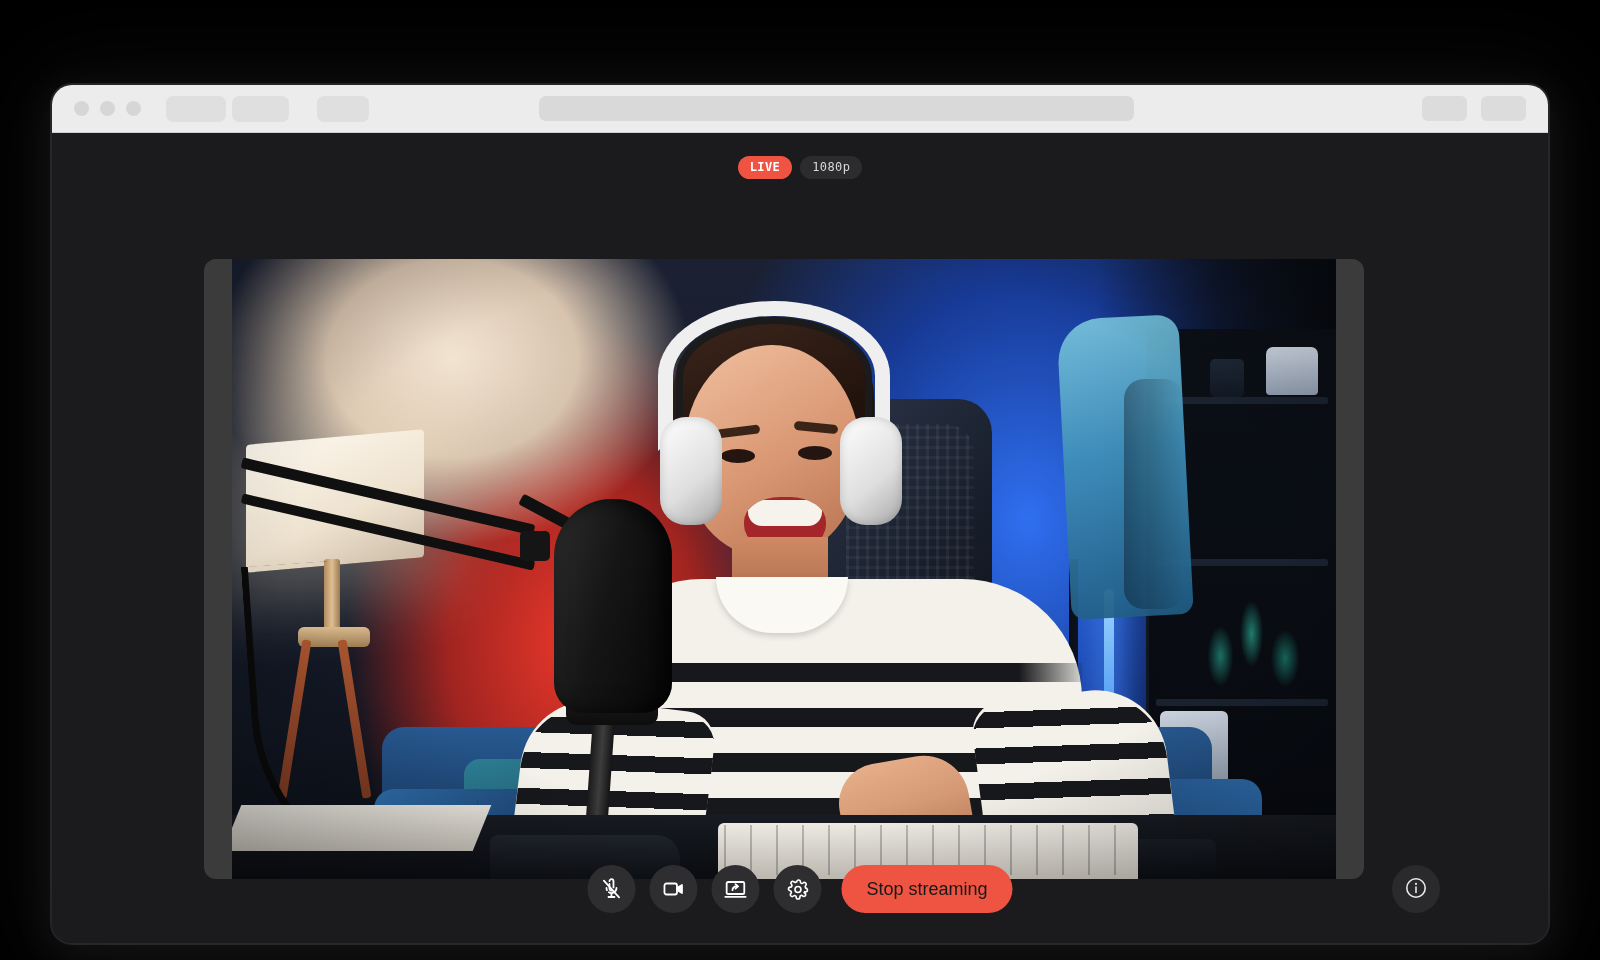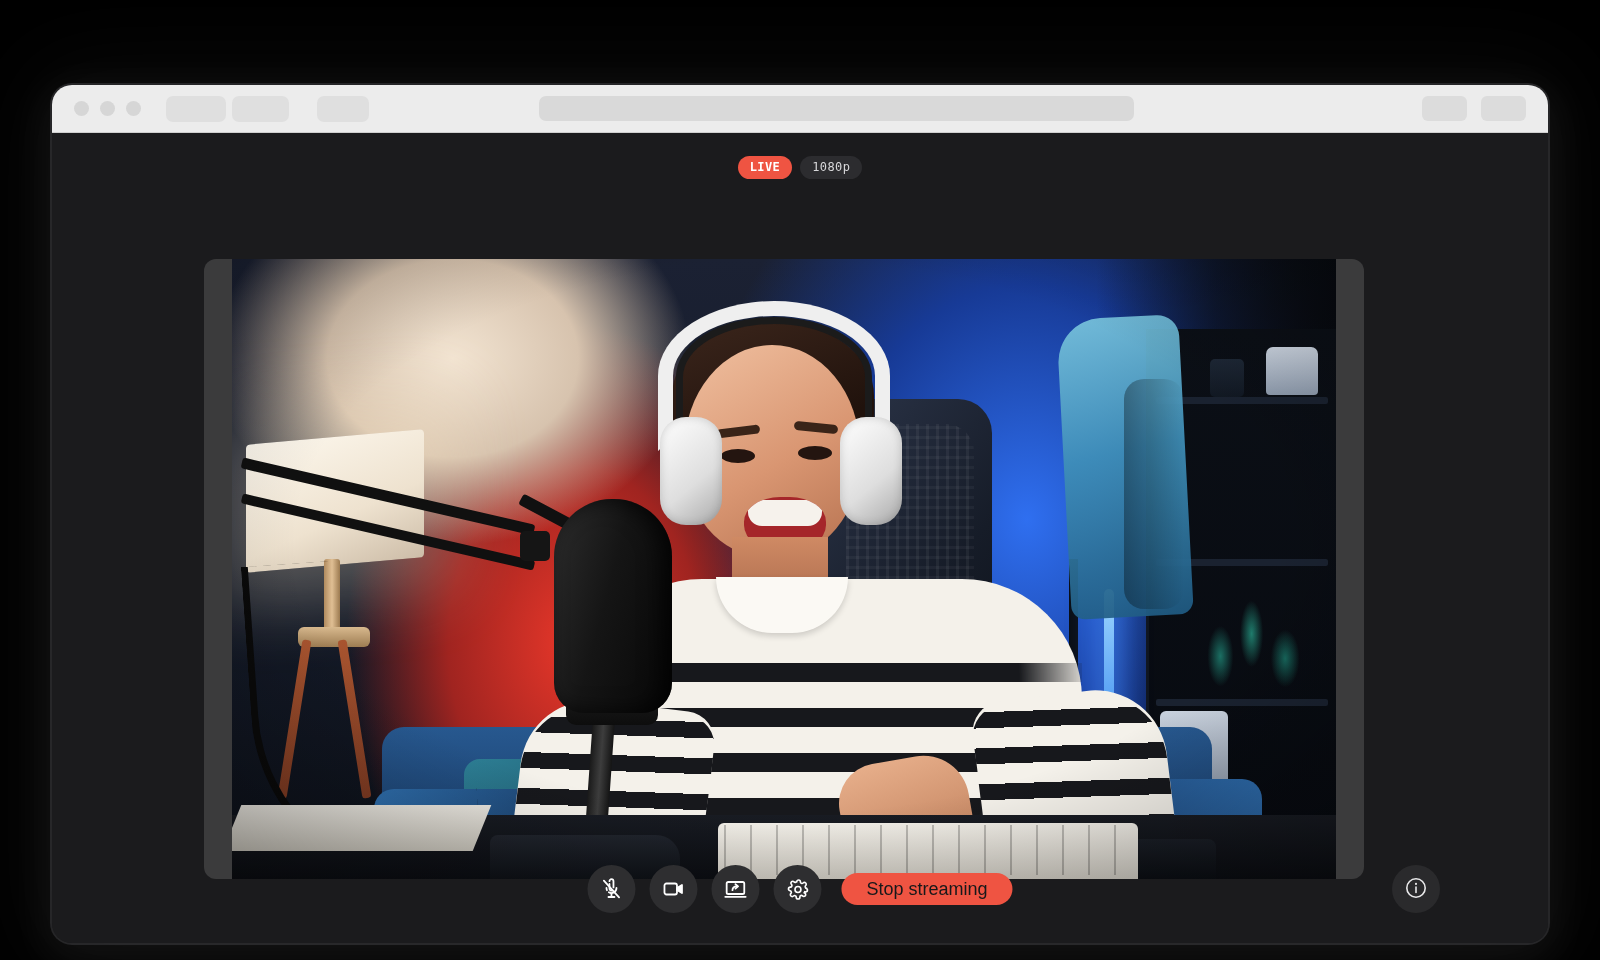--- a/index.html
+++ b/index.html
@@ -555,7 +555,7 @@
   }
   .ctrl-btn svg { display: block; }
   .stop-btn {
-    height: 32px;
+    height: 48px;
     padding: 0 25px;
     border-radius: 999px;
     background: #ef5442;

